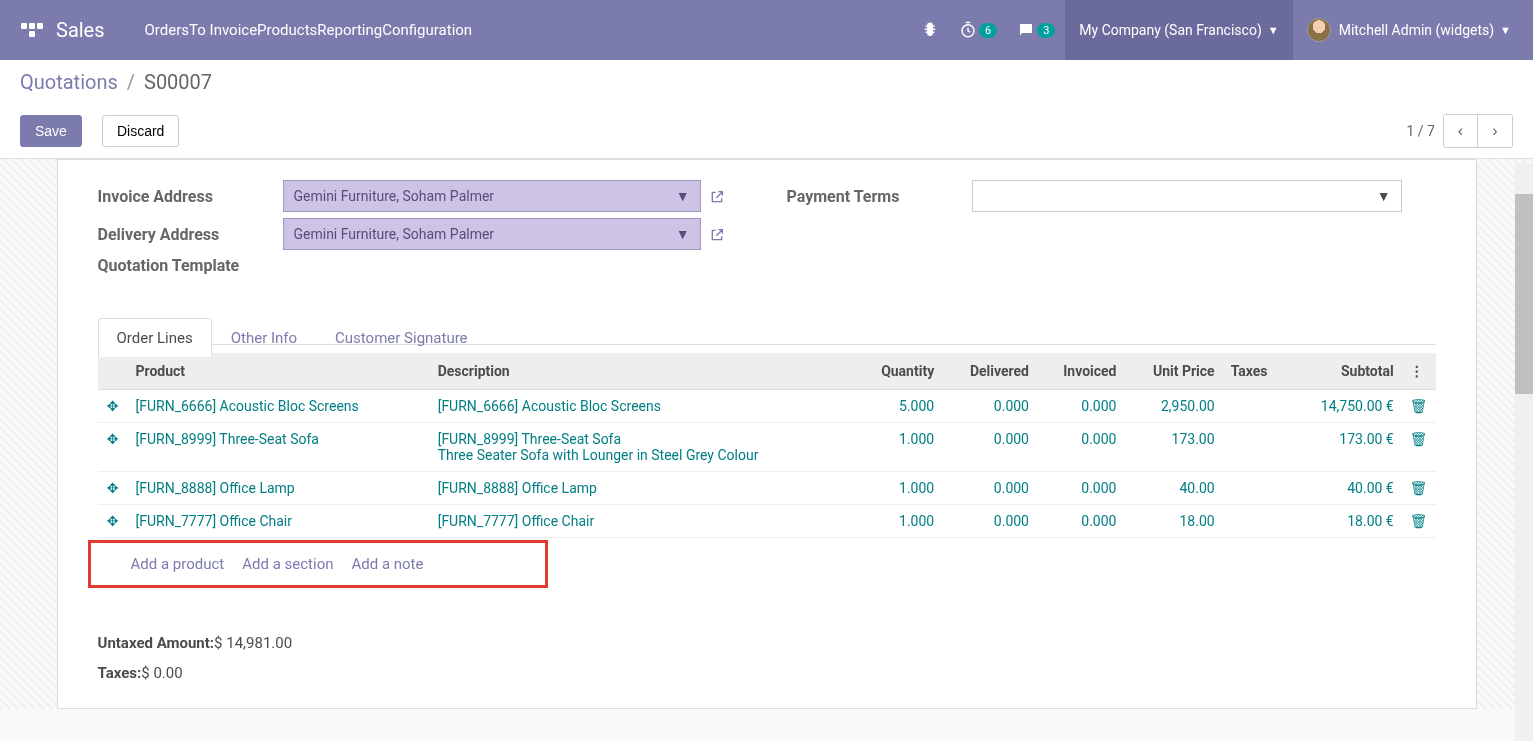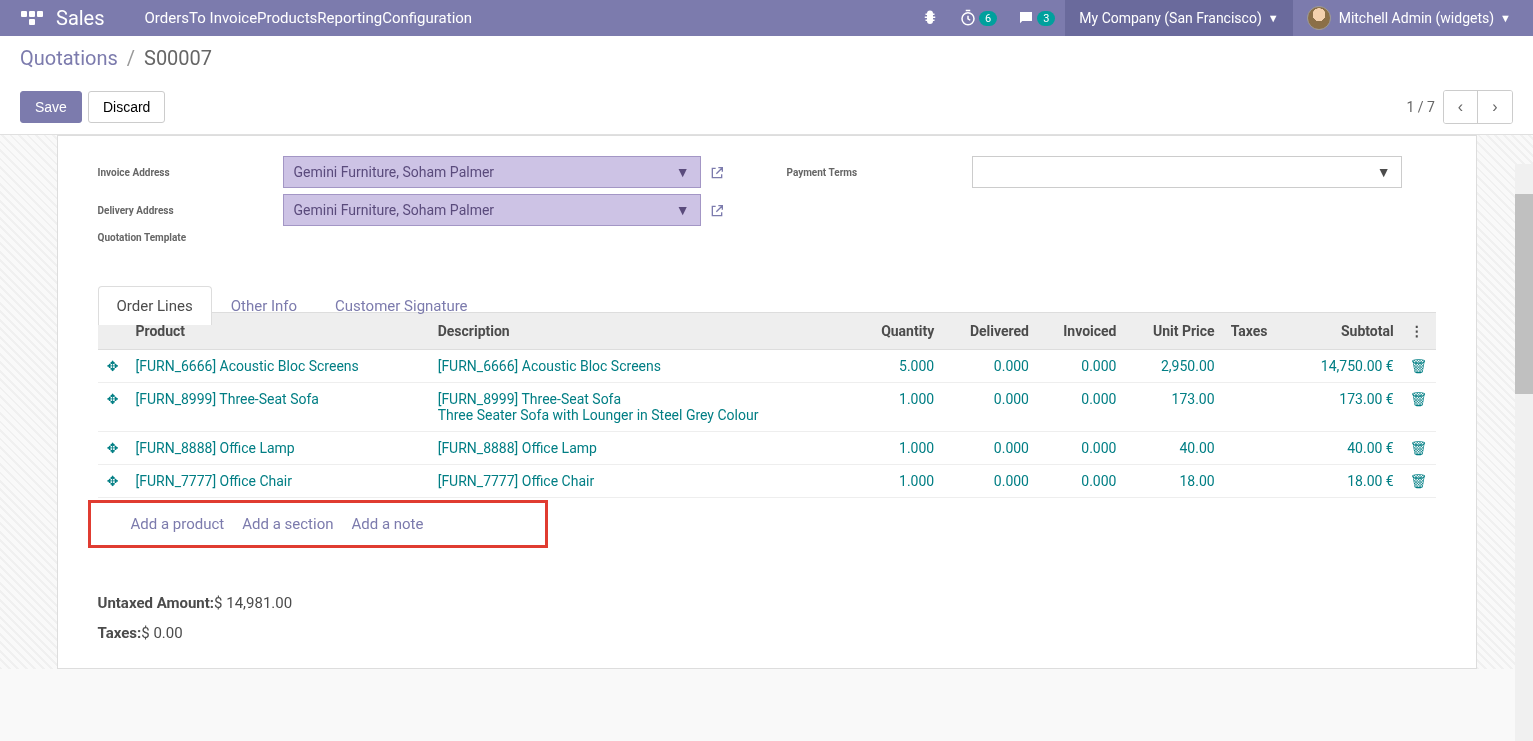--- a/index.html
+++ b/index.html
@@ -4,7 +4,7 @@
 <style>
 *{box-sizing:border-box;margin:0;padding:0}
 body{font-family:-apple-system,BlinkMacSystemFont,"Segoe UI",Roboto,sans-serif;font-size:14px;color:#4c4c4c;background:#f9f9f9}
-.navbar{background:#7c7bad;height:36px;display:flex;align-items:center;color:#fff;padding:0 8px}
+.navbar{background:#7c7bad;height:60px;display:flex;align-items:center;color:#fff;padding:0 8px}
 .apps-icon{width:24px;height:24px;display:flex;flex-wrap:wrap;align-content:center;justify-content:center;gap:2px;margin:0 12px;cursor:pointer}
 .apps-icon span{width:6px;height:6px;background:#fff;border-radius:1px}
 .brand{font-size:20px;font-weight:400;margin-right:40px}

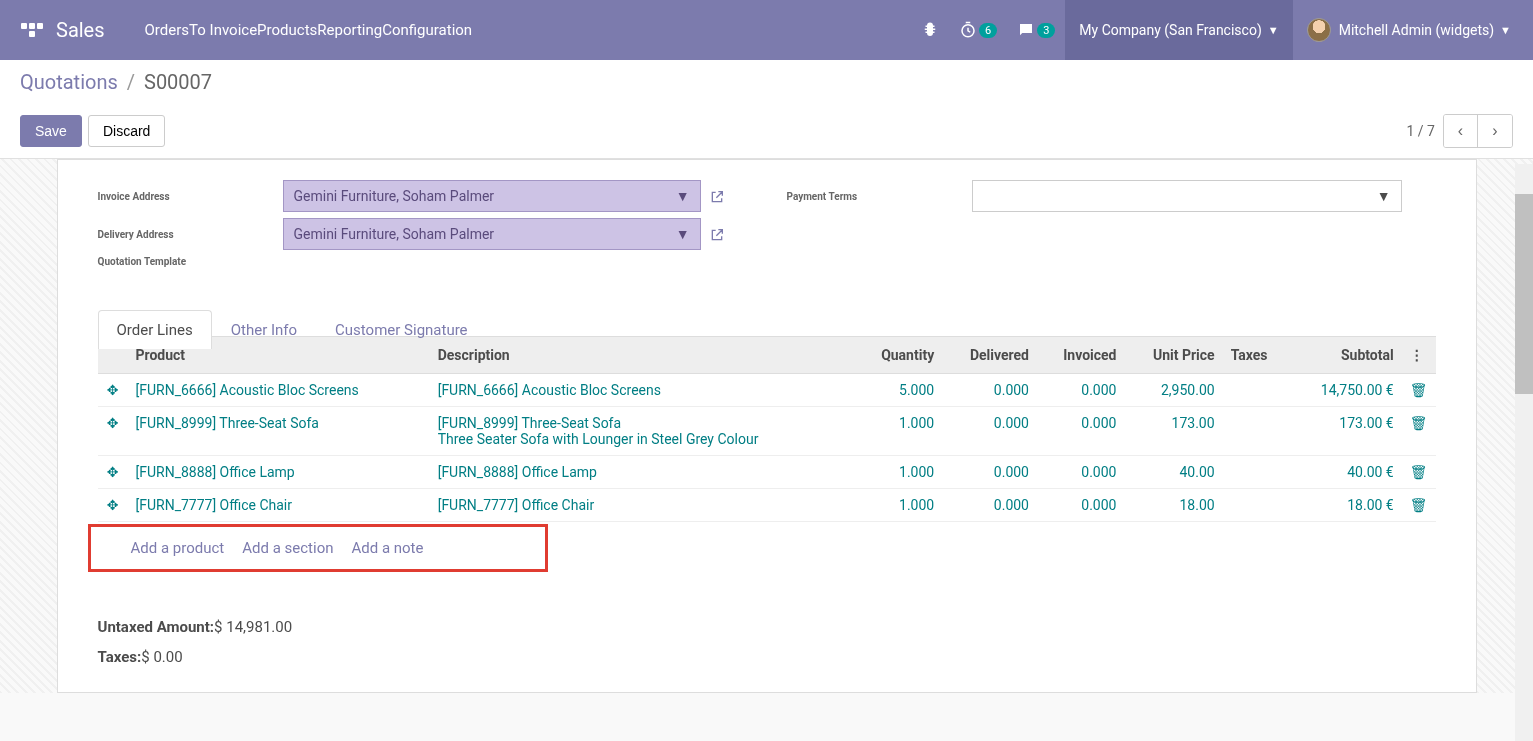--- a/index.html
+++ b/index.html
@@ -25,7 +25,7 @@
 .toolbar-row{display:flex;align-items:center;justify-content:space-between}
 .btn{padding:7px 14px;border:1px solid #ccc;background:#fff;cursor:pointer;font-size:14px;border-radius:3px}
 .btn.primary{background:#7c7bad;color:#fff;border-color:#7c7bad}
-.btn-group{display:flex;gap:6px}
+.btn-group{display:flex;gap:20px}
 .pager{display:flex;align-items:center;gap:8px;color:#666}
 .pager-btns{display:flex;border:1px solid #ccc;border-radius:3px;overflow:hidden}
 .pager-btns button{border:none;background:#fff;width:34px;height:32px;cursor:pointer;font-size:16px;color:#666}

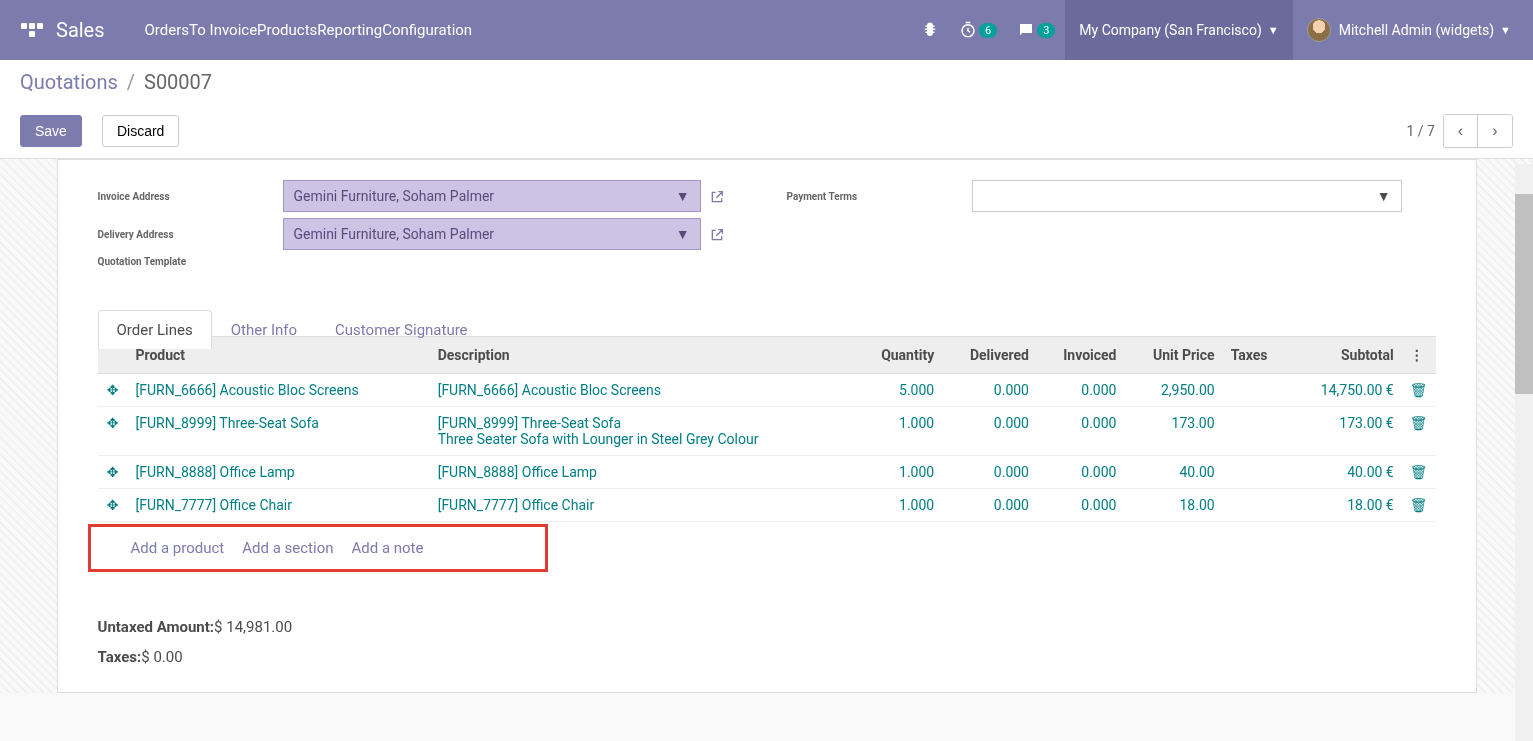--- a/index.html
+++ b/index.html
@@ -34,7 +34,7 @@
 .sheet{background:#fff;max-width:1420px;margin:0 auto;padding:20px 40px;border:1px solid #ddd;position:relative}
 .form-row{display:flex;gap:40px;margin-bottom:6px}
 .form-col{display:flex;align-items:center;flex:1}
-.form-label{width:185px;font-weight:700;color:#666;font-size:10px}
+.form-label{width:185px;font-weight:700;color:#666;font-size:16px}
 .form-field{flex:1;display:flex;align-items:center;gap:8px}
 .select-input{flex:1;background:#cdc3e5;border:1px solid #a396c5;padding:7px 10px;color:#5a4b7c;font-size:14px;display:flex;justify-content:space-between;align-items:center;cursor:pointer;max-width:418px}
 .select-empty{flex:1;background:#fff;border:1px solid #ccc;padding:7px 10px;display:flex;justify-content:flex-end;max-width:430px}

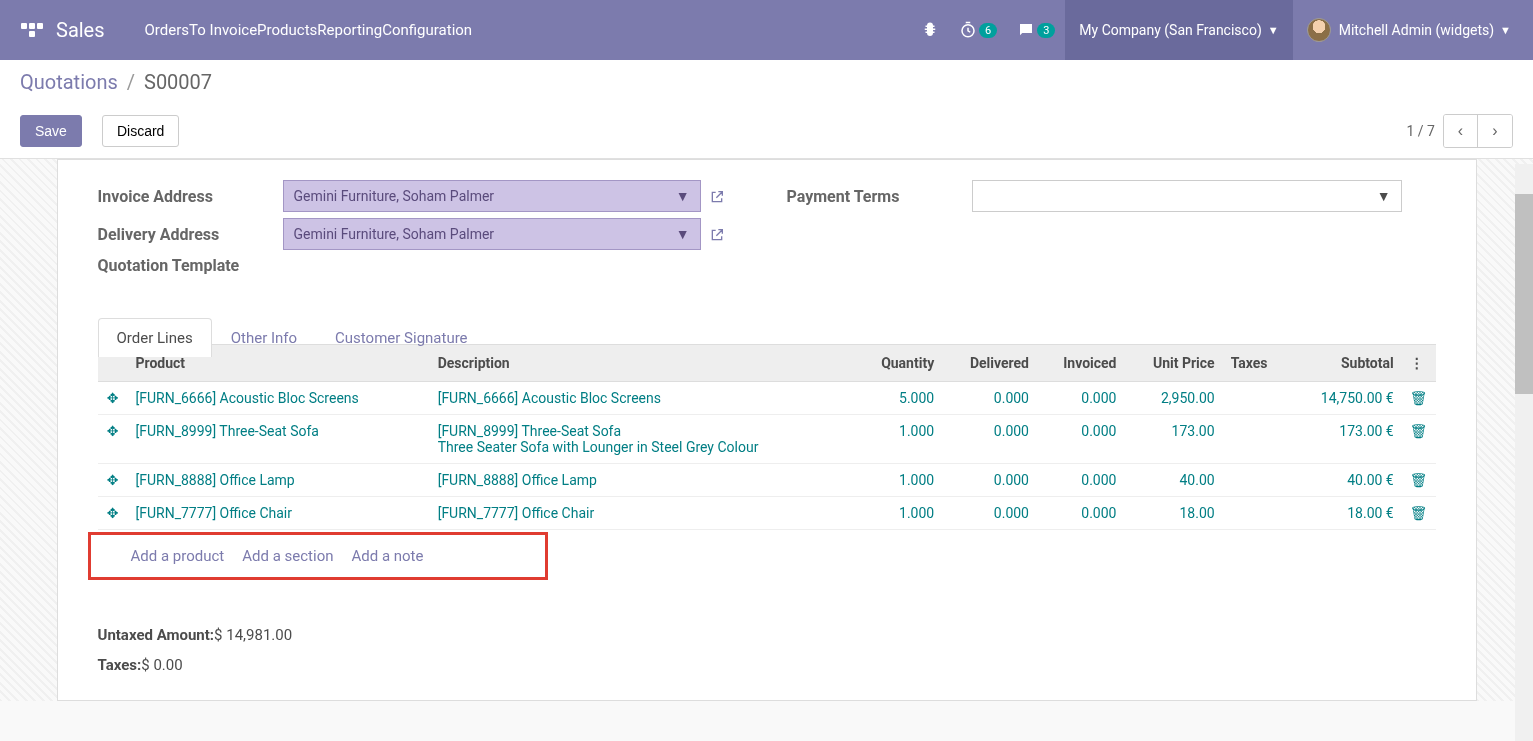--- a/index.html
+++ b/index.html
@@ -42,7 +42,7 @@
 .tabs{display:flex;border-bottom:1px solid #ddd;margin-top:30px}
 .tab{padding:10px 18px;cursor:pointer;color:#7c7bad;font-size:15px;border:1px solid transparent;border-bottom:none;position:relative;top:13px}
 .tab.active{color:#4c4c4c;border-color:#ddd;background:#fff;border-radius:4px 4px 0 0}
-.table{width:100%;border-collapse:collapse;margin-top:0}
+.table{width:100%;border-collapse:collapse;margin-top:8px}
 .table th{background:#eee;padding:10px 8px;text-align:left;font-weight:700;color:#4c4c4c;font-size:14px;border-bottom:1px solid #ddd}
 .table th.r{text-align:right}
 .table td{padding:8px;border-bottom:1px solid #eee;color:#017e84;font-size:14px;vertical-align:top}

